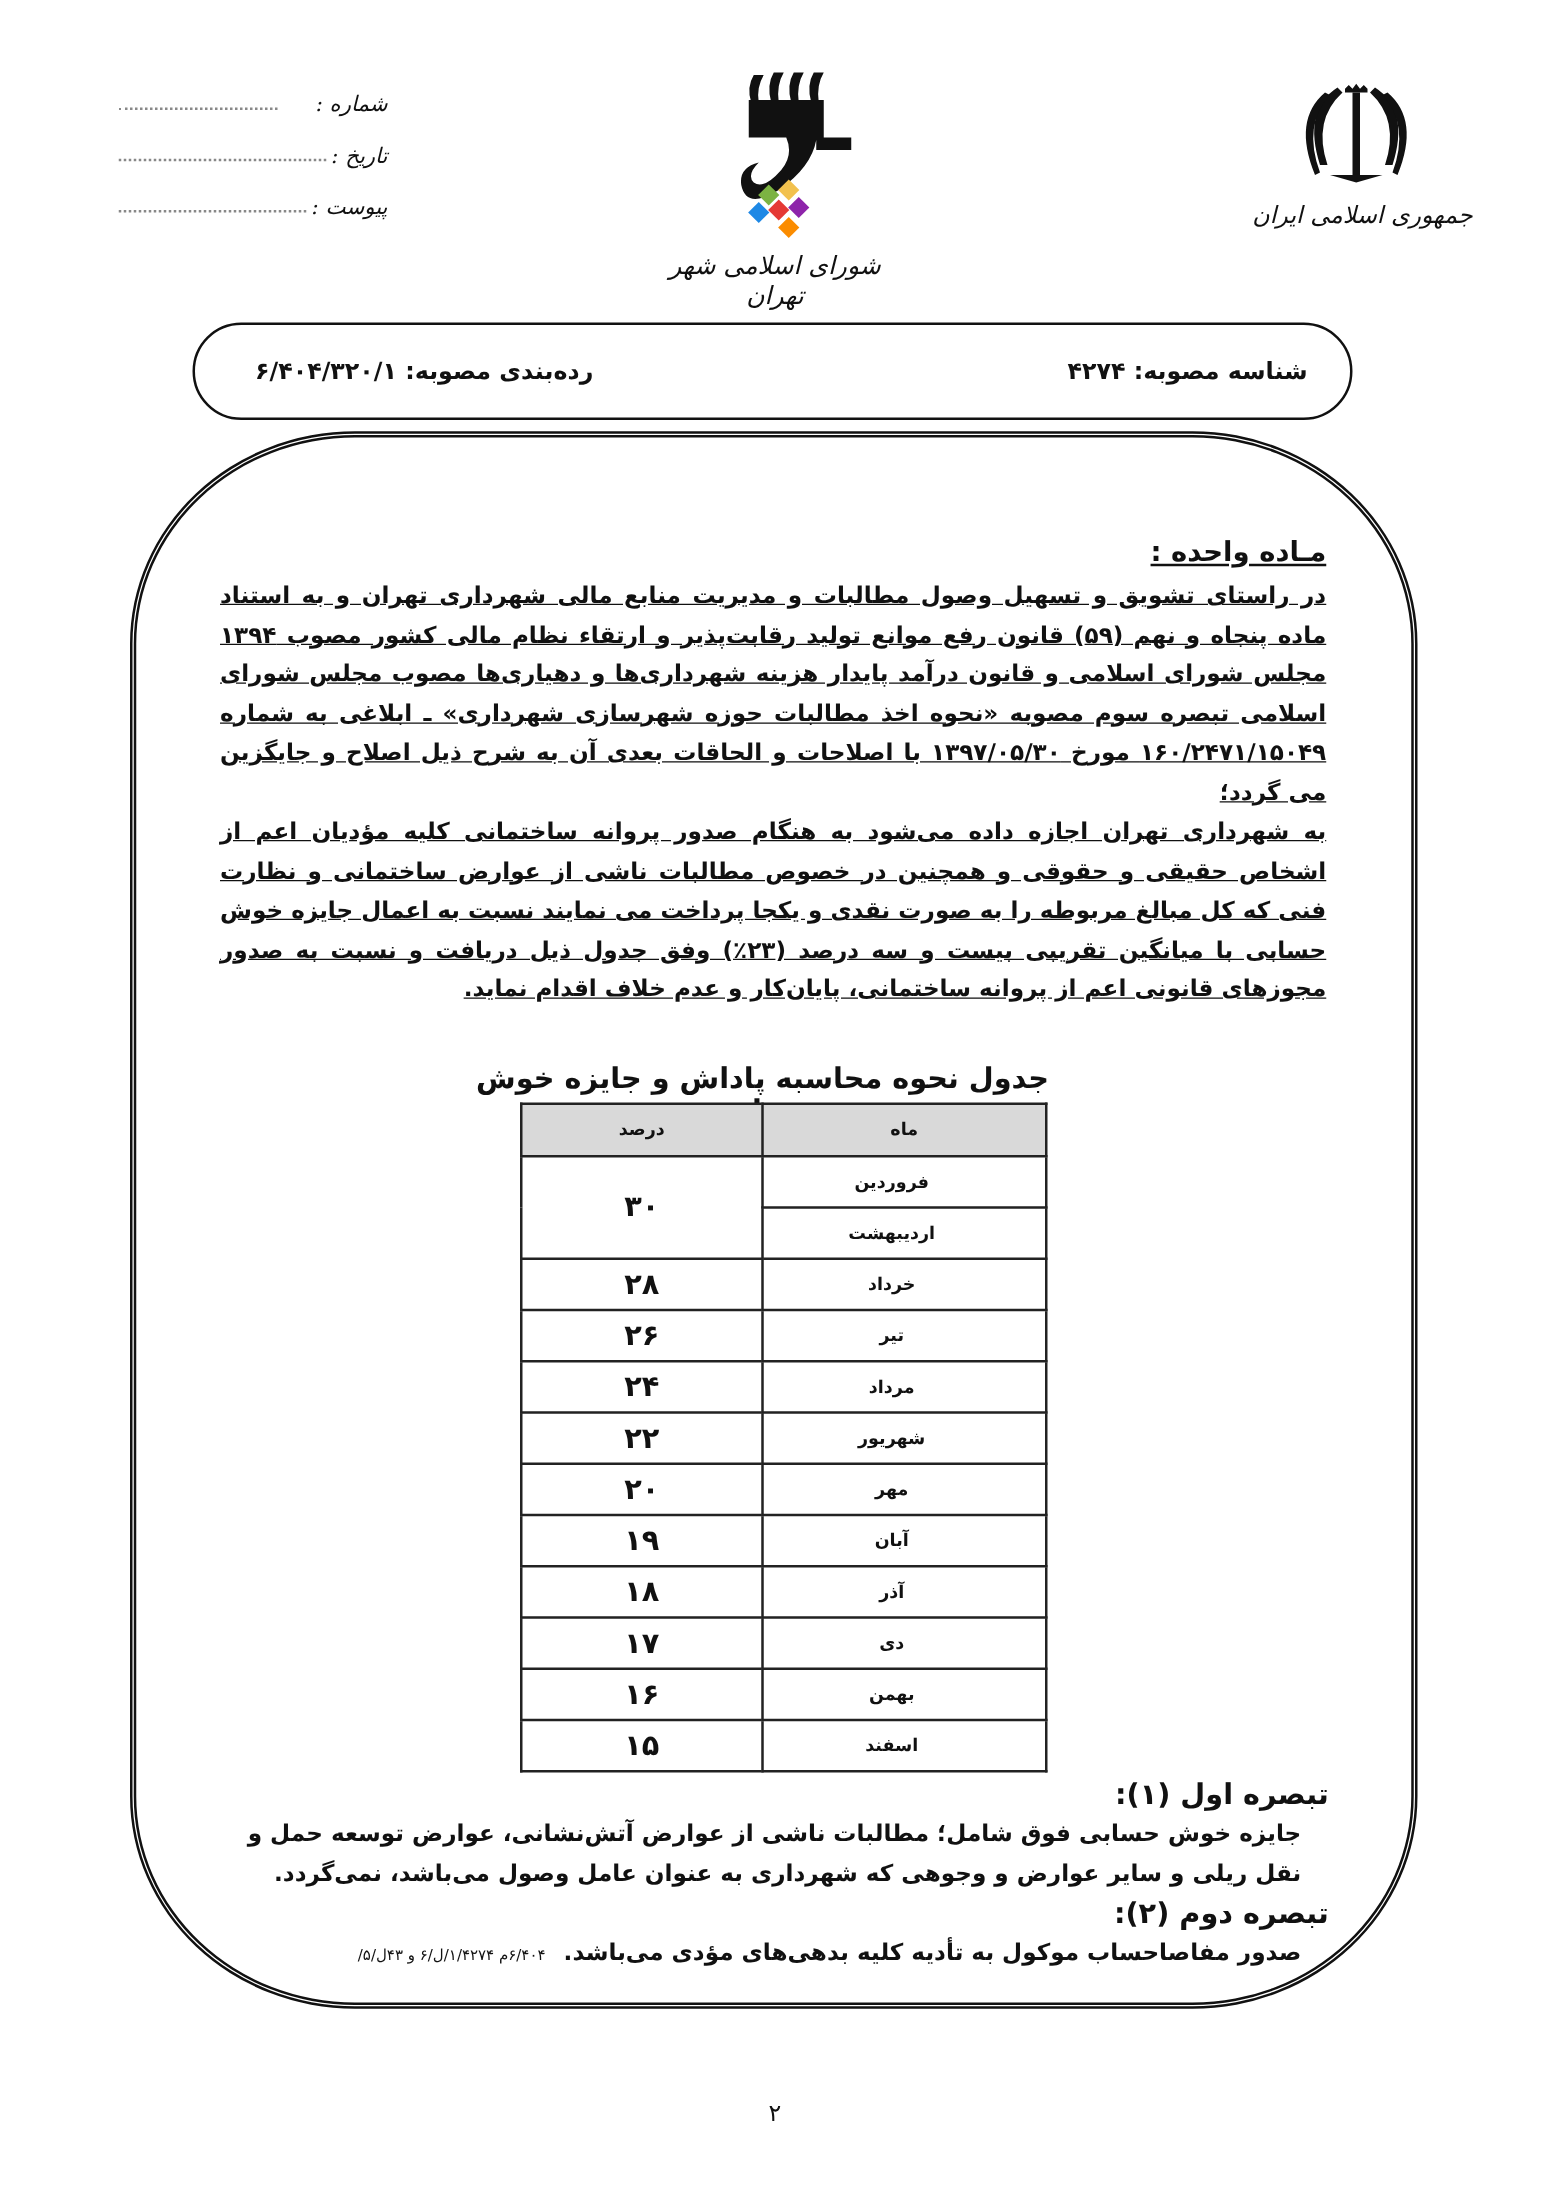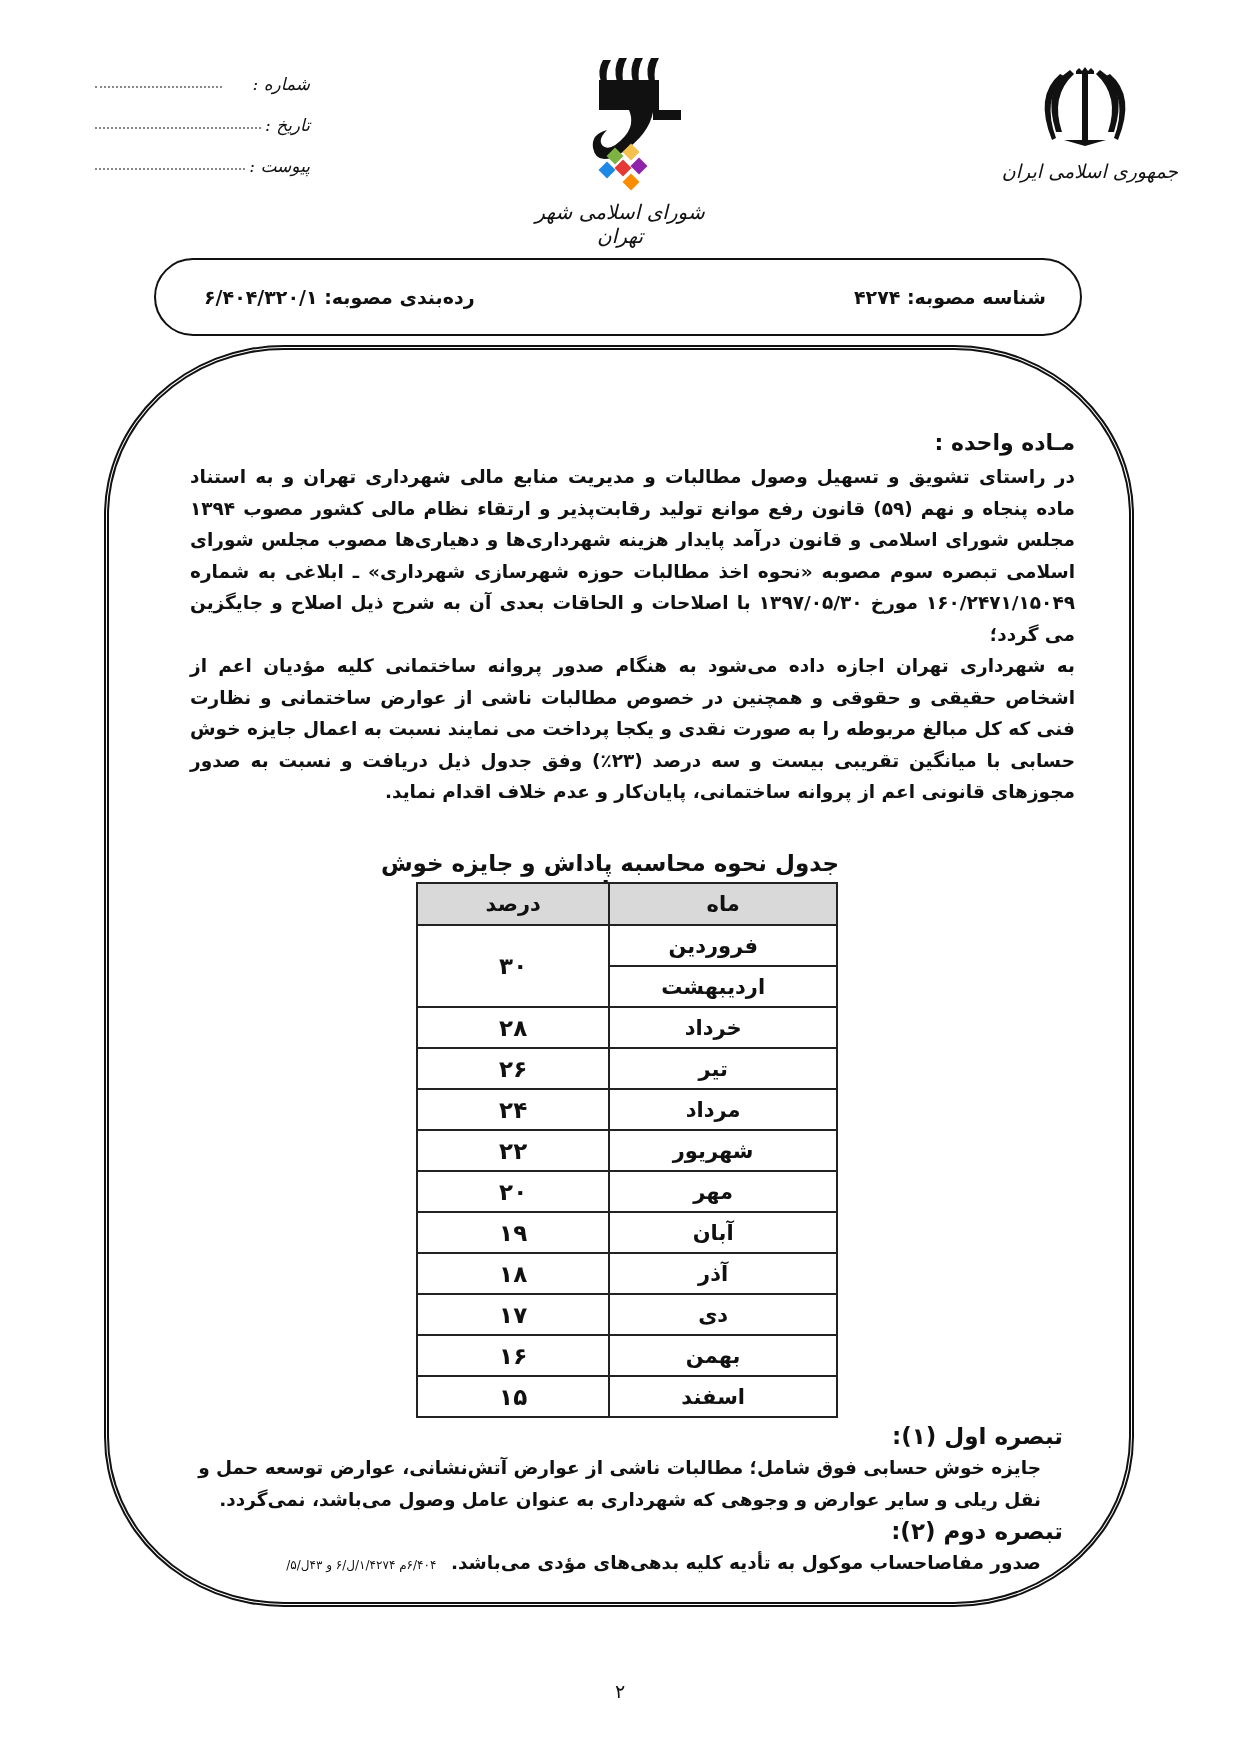--- a/index.html
+++ b/index.html
@@ -24,7 +24,7 @@
   
   .frame { position:absolute; left:104px; top:345px; width:1030px; height:1262px;
            border:5px double #111; border-radius:180px/170px; box-sizing:border-box; }
-  .content { position:absolute; left:190px; top:430px; width:885px; direction:rtl; text-align:justify; }
+  .content { position:absolute; left:176px; top:430px; width:885px; direction:rtl; text-align:justify;text-decoration:underline; }
   .heading { font-weight:bold; font-size:22px; margin:0 0 6px 0; letter-spacing:1px; }
   .para { font-weight:bold; font-size:18.5px; line-height:31.5px; margin:0; text-align-last:right; }
   .subhead { font-weight:bold; font-size:20px; line-height:32px; margin:0; }

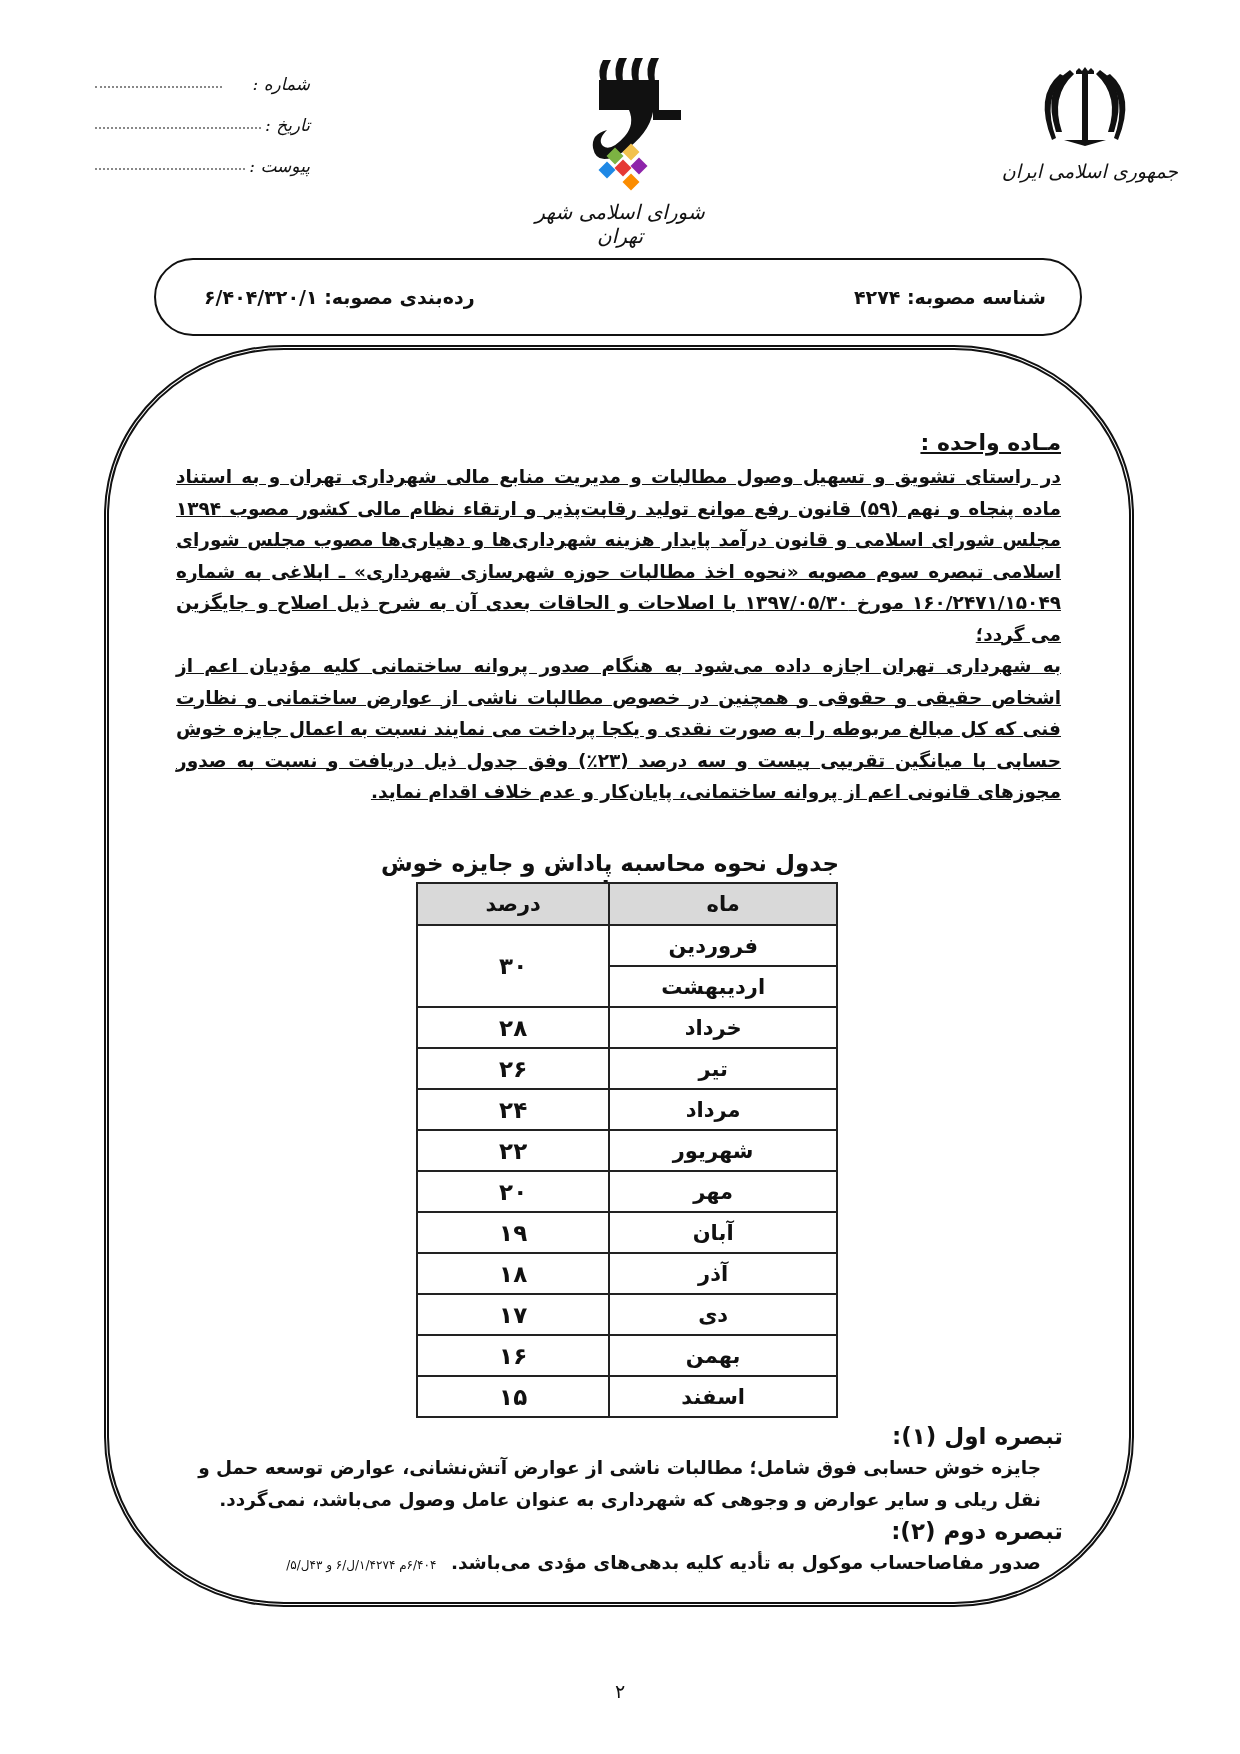--- a/index.html
+++ b/index.html
@@ -31,7 +31,7 @@
   .table-title { position:absolute; left:380px; top:850px; width:460px; direction:rtl; text-align:center;
                  font-weight:bold; font-size:23px; }
   table.grid { position:absolute; left:416px; top:882px; width:422px; border-collapse:collapse; direction:rtl; }
-  table.grid td, table.grid th { border:2px solid #222; height:39px; font-weight:bold; font-size:21px; padding:0; }
+  table.grid td, table.grid th { border:2px solid #222; height:39px; font-weight:bold; font-size:14px; padding:0; }
   table.grid th { background:#d9d9d9; text-align:center; height:40px; }
   table.grid td.month { text-align:center; padding-right:20px; width:210px; }
   table.grid td.pct { text-align:center; width:196px; font-size:23px; }

